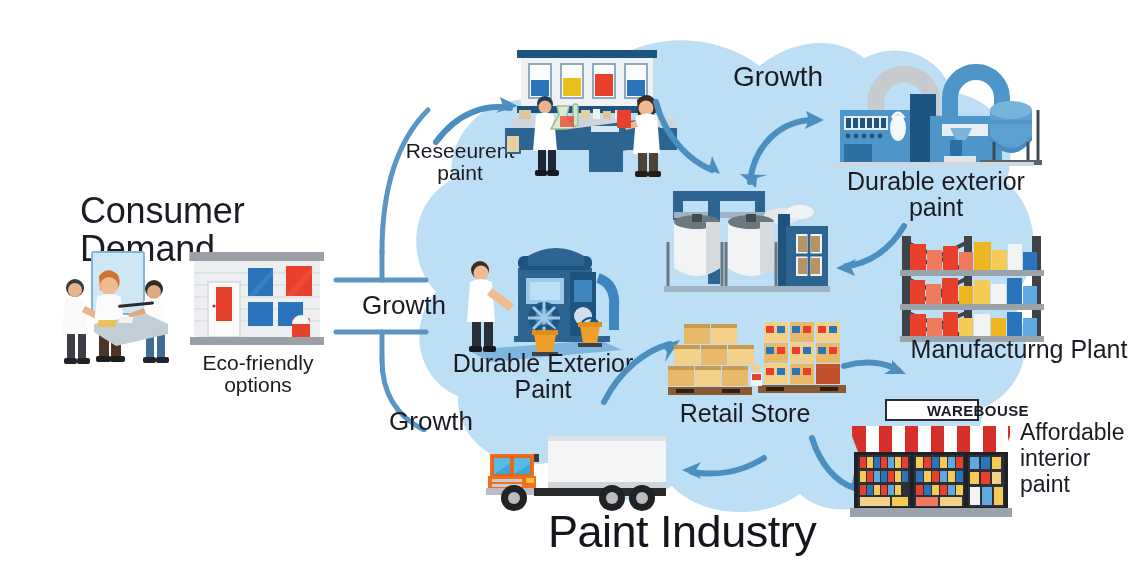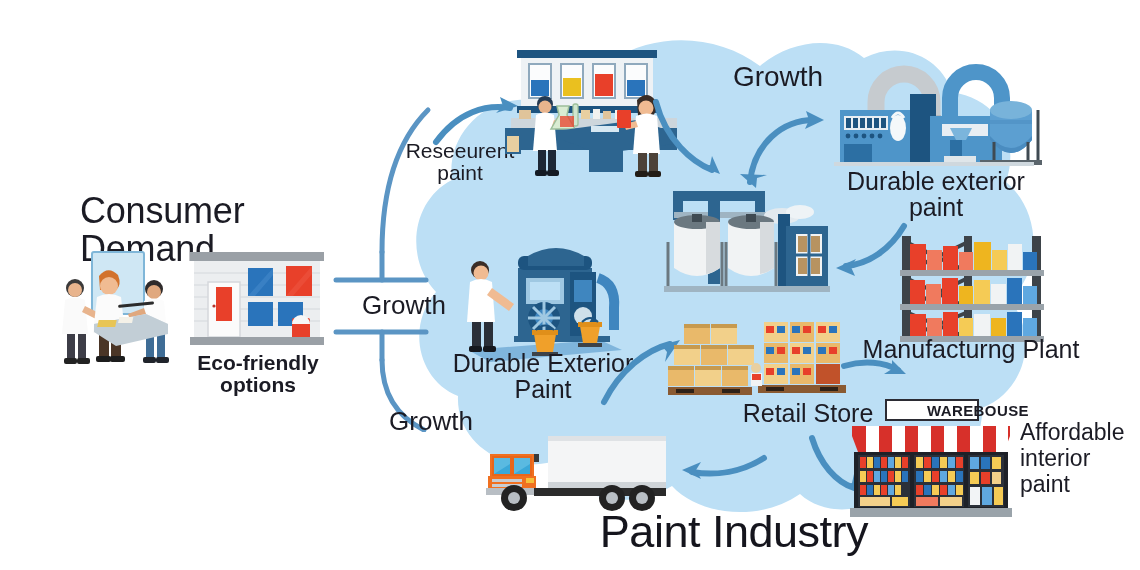--- a/index.html
+++ b/index.html
@@ -111,7 +111,7 @@
     <rect x="4" y="91" width="134" height="8" fill="#9aa0a6"></rect>
   </svg>
 
-  <div class="lbl lbl-sm" style="left:182px;top:352px;width:152px;font-weight:bold;">Eco-friendly
+  <div class="lbl lbl-sm" style="left:182px;top:352px;width:152px;">Eco-friendly
 options</div>
 
   <svg class="abs" style="left:330px;top:92px;" width="132" height="340">

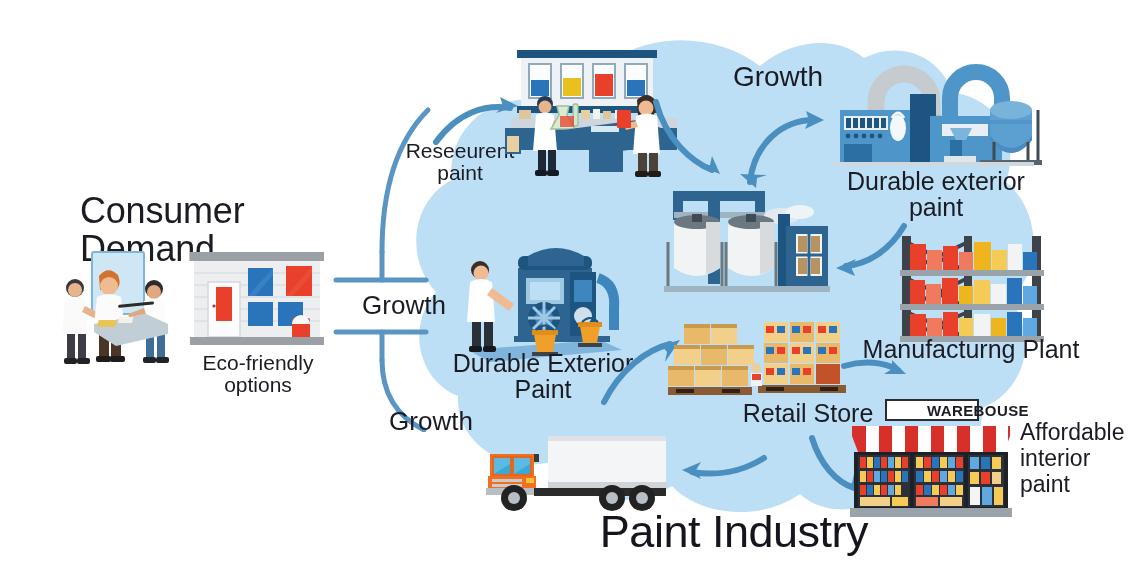--- a/index.html
+++ b/index.html
@@ -369,7 +369,7 @@
     </g>
   </svg>
 
-  <div class="lbl lbl-md" style="left:862px;top:336px;width:218px;">Manufacturng  Plant</div>
+  <div class="lbl lbl-md" style="left:910px;top:336px;width:218px;">Manufacturng  Plant</div>
 
   <svg class="abs" style="left:452px;top:238px;" width="180" height="126">
 

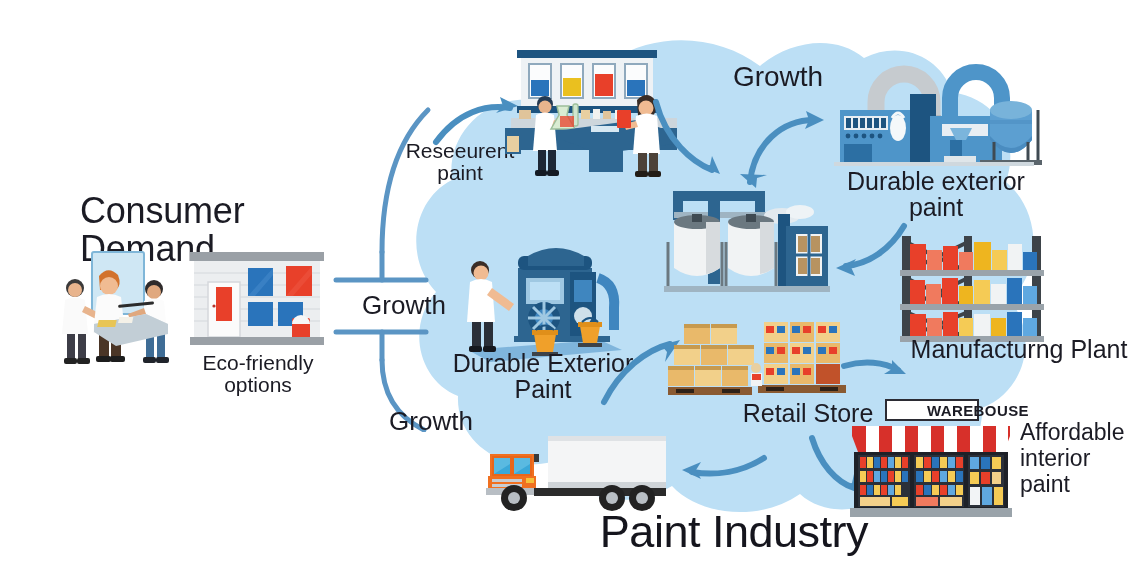--- a/index.html
+++ b/index.html
@@ -493,7 +493,7 @@
     </g>
   </svg>
 
-  <div class="lbl lbl-md" style="left:728px;top:400px;width:160px;">Retail Store</div>
+  <div class="lbl lbl-md" style="left:665px;top:400px;width:160px;">Retail Store</div>
 
   <svg class="abs" style="left:840px;top:350px;" width="70" height="40">
     <path d="M4,16 C24,10 44,12 58,20" fill="none" stroke="#4a8fc0" stroke-width="6" stroke-linecap="round"></path>

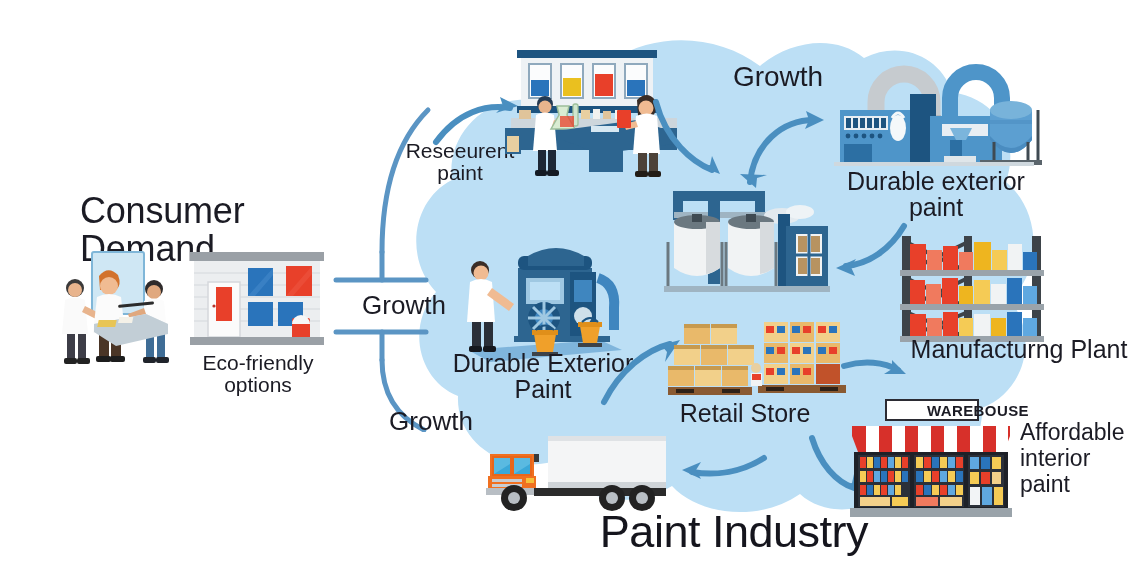--- a/index.html
+++ b/index.html
@@ -631,7 +631,7 @@
   </svg>
 
 
-  <div class="lbl lbl-title" style="left:548px;top:508px;width:320px;text-align:right;">Paint Industry</div>
+  <div class="lbl lbl-title" style="left:548px;top:508px;width:320px;text-align:left;">Paint Industry</div>
 
   <svg class="abs" style="left:418px;top:430px;" width="80" height="60">
     <path d="M6,4 C16,26 38,42 60,46" fill="none" stroke="#5b95c4" stroke-width="5" stroke-linecap="round" opacity="0"></path>

